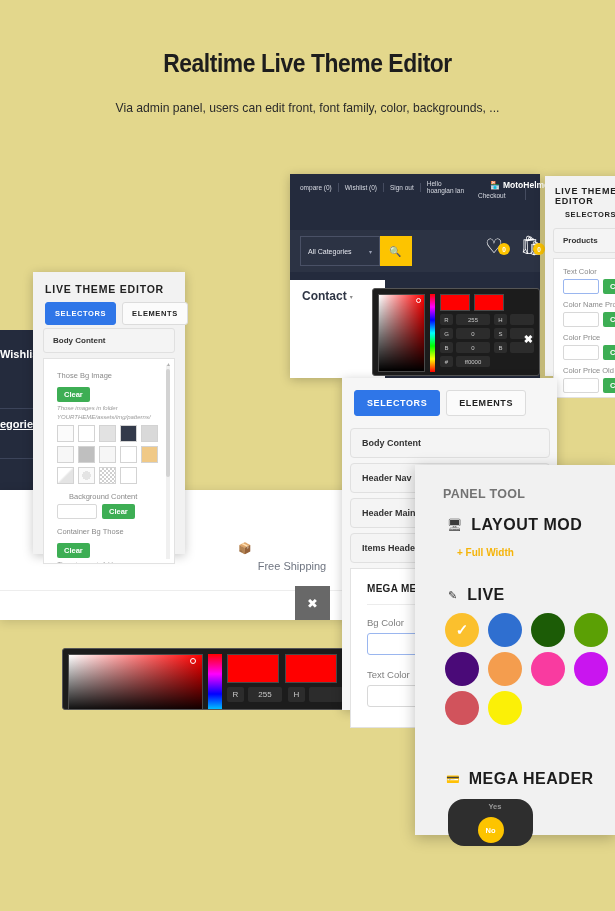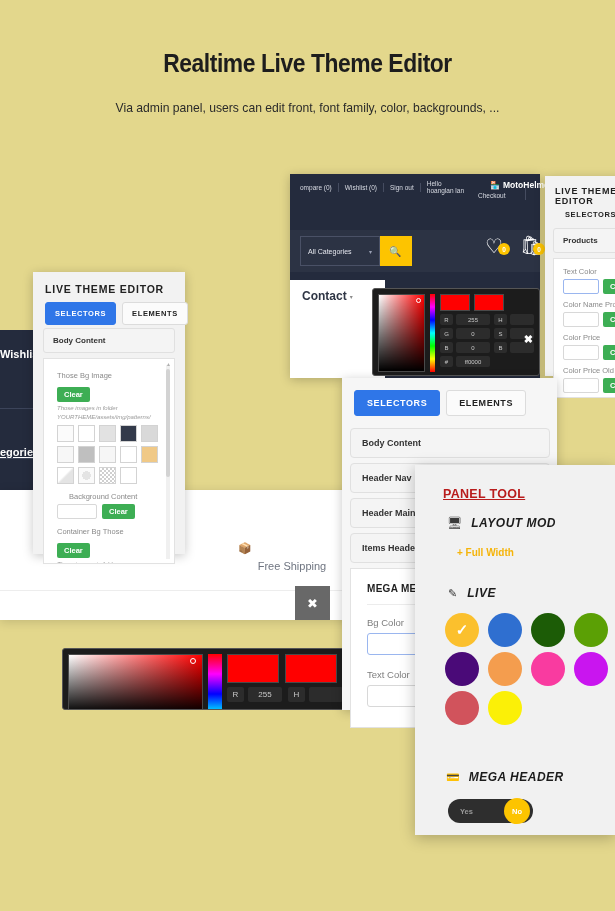--- a/index.html
+++ b/index.html
@@ -103,7 +103,7 @@
 <div class="panel dark" style="left:0;top:330px;width:115px;height:160px;box-shadow:none;">
   <div class="darkbar" style="position:absolute;left:0;top:18px;font-size:11px;font-weight:bold;color:#fff;">Wishlis</div>
   <div style="position:absolute;left:0;top:78px;width:100%;height:1px;background:#3c445a;"></div>
-  <div class="darkbar" style="position:absolute;left:0;top:116px;font-size:11px;font-weight:bold;color:#fff;text-decoration:underline;">egorie</div>
+  <div class="darkbar" style="position:absolute;left:0;top:88px;font-size:11px;font-weight:bold;color:#fff;text-decoration:underline;">egorie</div>
   <div style="position:absolute;left:0;top:128px;width:100%;height:1px;background:#3c445a;"></div>
 </div>
 

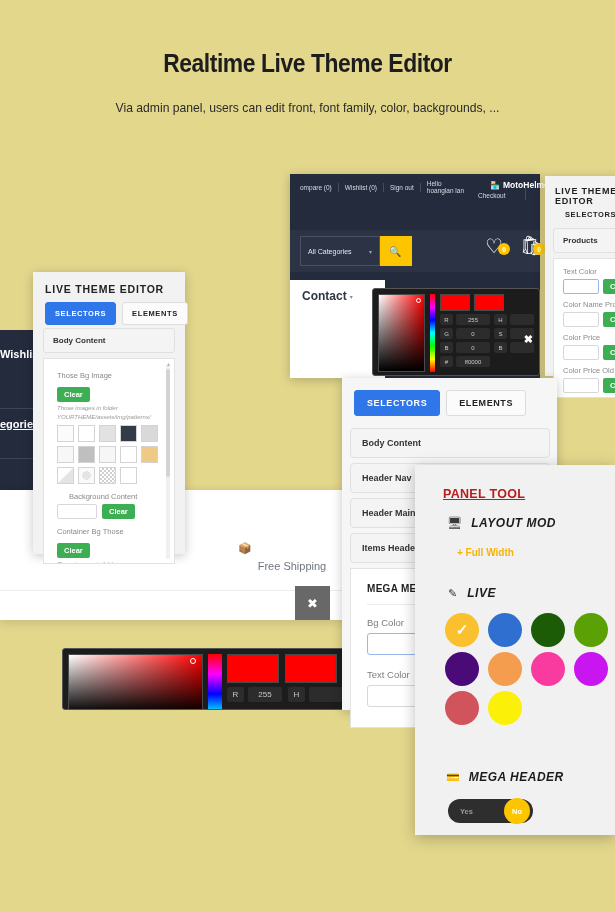--- a/index.html
+++ b/index.html
@@ -62,7 +62,7 @@
   
   .pt-wrap{ position:absolute; left:415px; top:465px; width:200px; height:370px;
             background:#f1f1f1; box-shadow:0 3px 14px rgba(0,0,0,.25); }
-  .pt-title{ font-size:12.5px; font-weight:bold; letter-spacing:.3px; color:#b91c1c;text-decoration:underline; }
+  .pt-title{ font-size:12.5px; font-weight:bold; letter-spacing:.3px; color:#737373; }
   .pt-sec{ font-size:12px; font-weight:bold; letter-spacing:.5px; color:#1c1c1c;font-style:italic; }
   .pt-link{ color:#f5b40a; font-size:10px; font-weight:bold; }
   .dot{ width:34px; height:34px; border-radius:50%; display:flex; align-items:center; justify-content:center; }

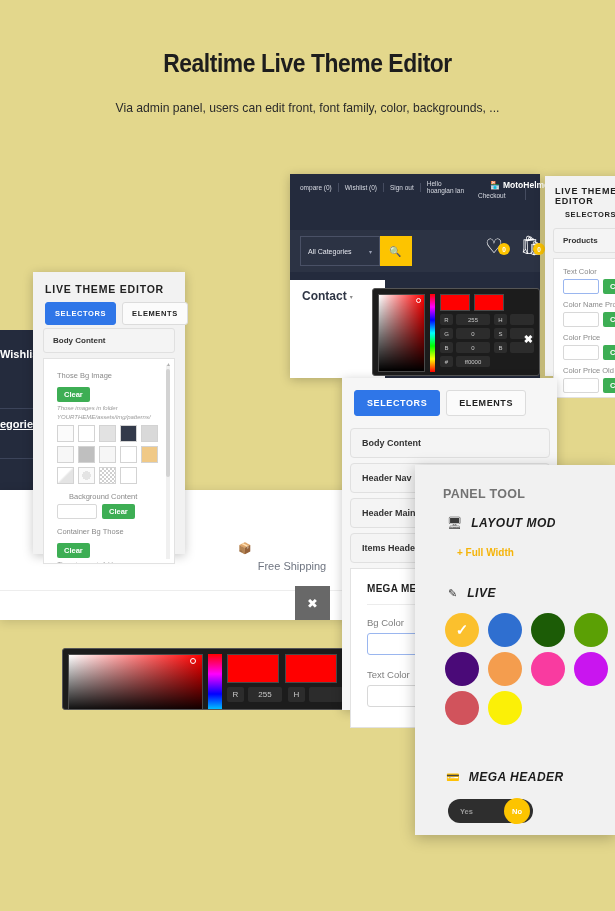--- a/index.html
+++ b/index.html
@@ -63,7 +63,7 @@
   .pt-wrap{ position:absolute; left:415px; top:465px; width:200px; height:370px;
             background:#f1f1f1; box-shadow:0 3px 14px rgba(0,0,0,.25); }
   .pt-title{ font-size:12.5px; font-weight:bold; letter-spacing:.3px; color:#737373; }
-  .pt-sec{ font-size:12px; font-weight:bold; letter-spacing:.5px; color:#1c1c1c;font-style:italic; }
+  .pt-sec{ font-size:16px; font-weight:bold; letter-spacing:.5px; color:#1c1c1c; }
   .pt-link{ color:#f5b40a; font-size:10px; font-weight:bold; }
   .dot{ width:34px; height:34px; border-radius:50%; display:flex; align-items:center; justify-content:center; }
   .toggle{

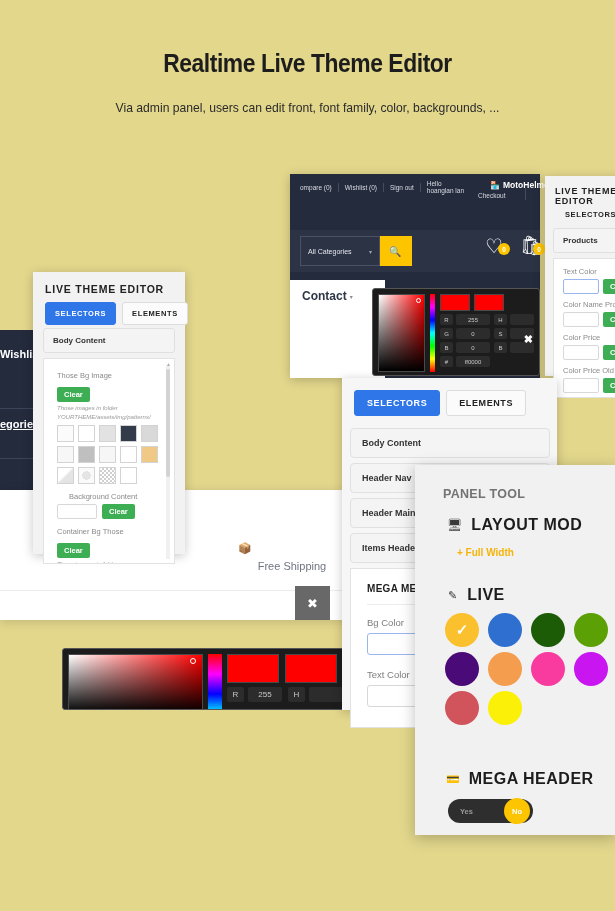--- a/index.html
+++ b/index.html
@@ -67,8 +67,8 @@
   .pt-link{ color:#f5b40a; font-size:10px; font-weight:bold; }
   .dot{ width:34px; height:34px; border-radius:50%; display:flex; align-items:center; justify-content:center; }
   .toggle{
-    width:85px; height:24px; border-radius:16px; background:#2e2e2e;
-    display:flex; align-items:center; justify-content:space-between; padding:3px;
+    width:85px; height:47px; border-radius:16px; background:#2e2e2e;
+    display:flex; align-items:center; justify-content:space-between; padding:3px;flex-direction:column;
   }
   .tg-no{ width:26px; height:26px; border-radius:50%; background:#fdc400;
           display:flex; align-items:center; justify-content:center;

